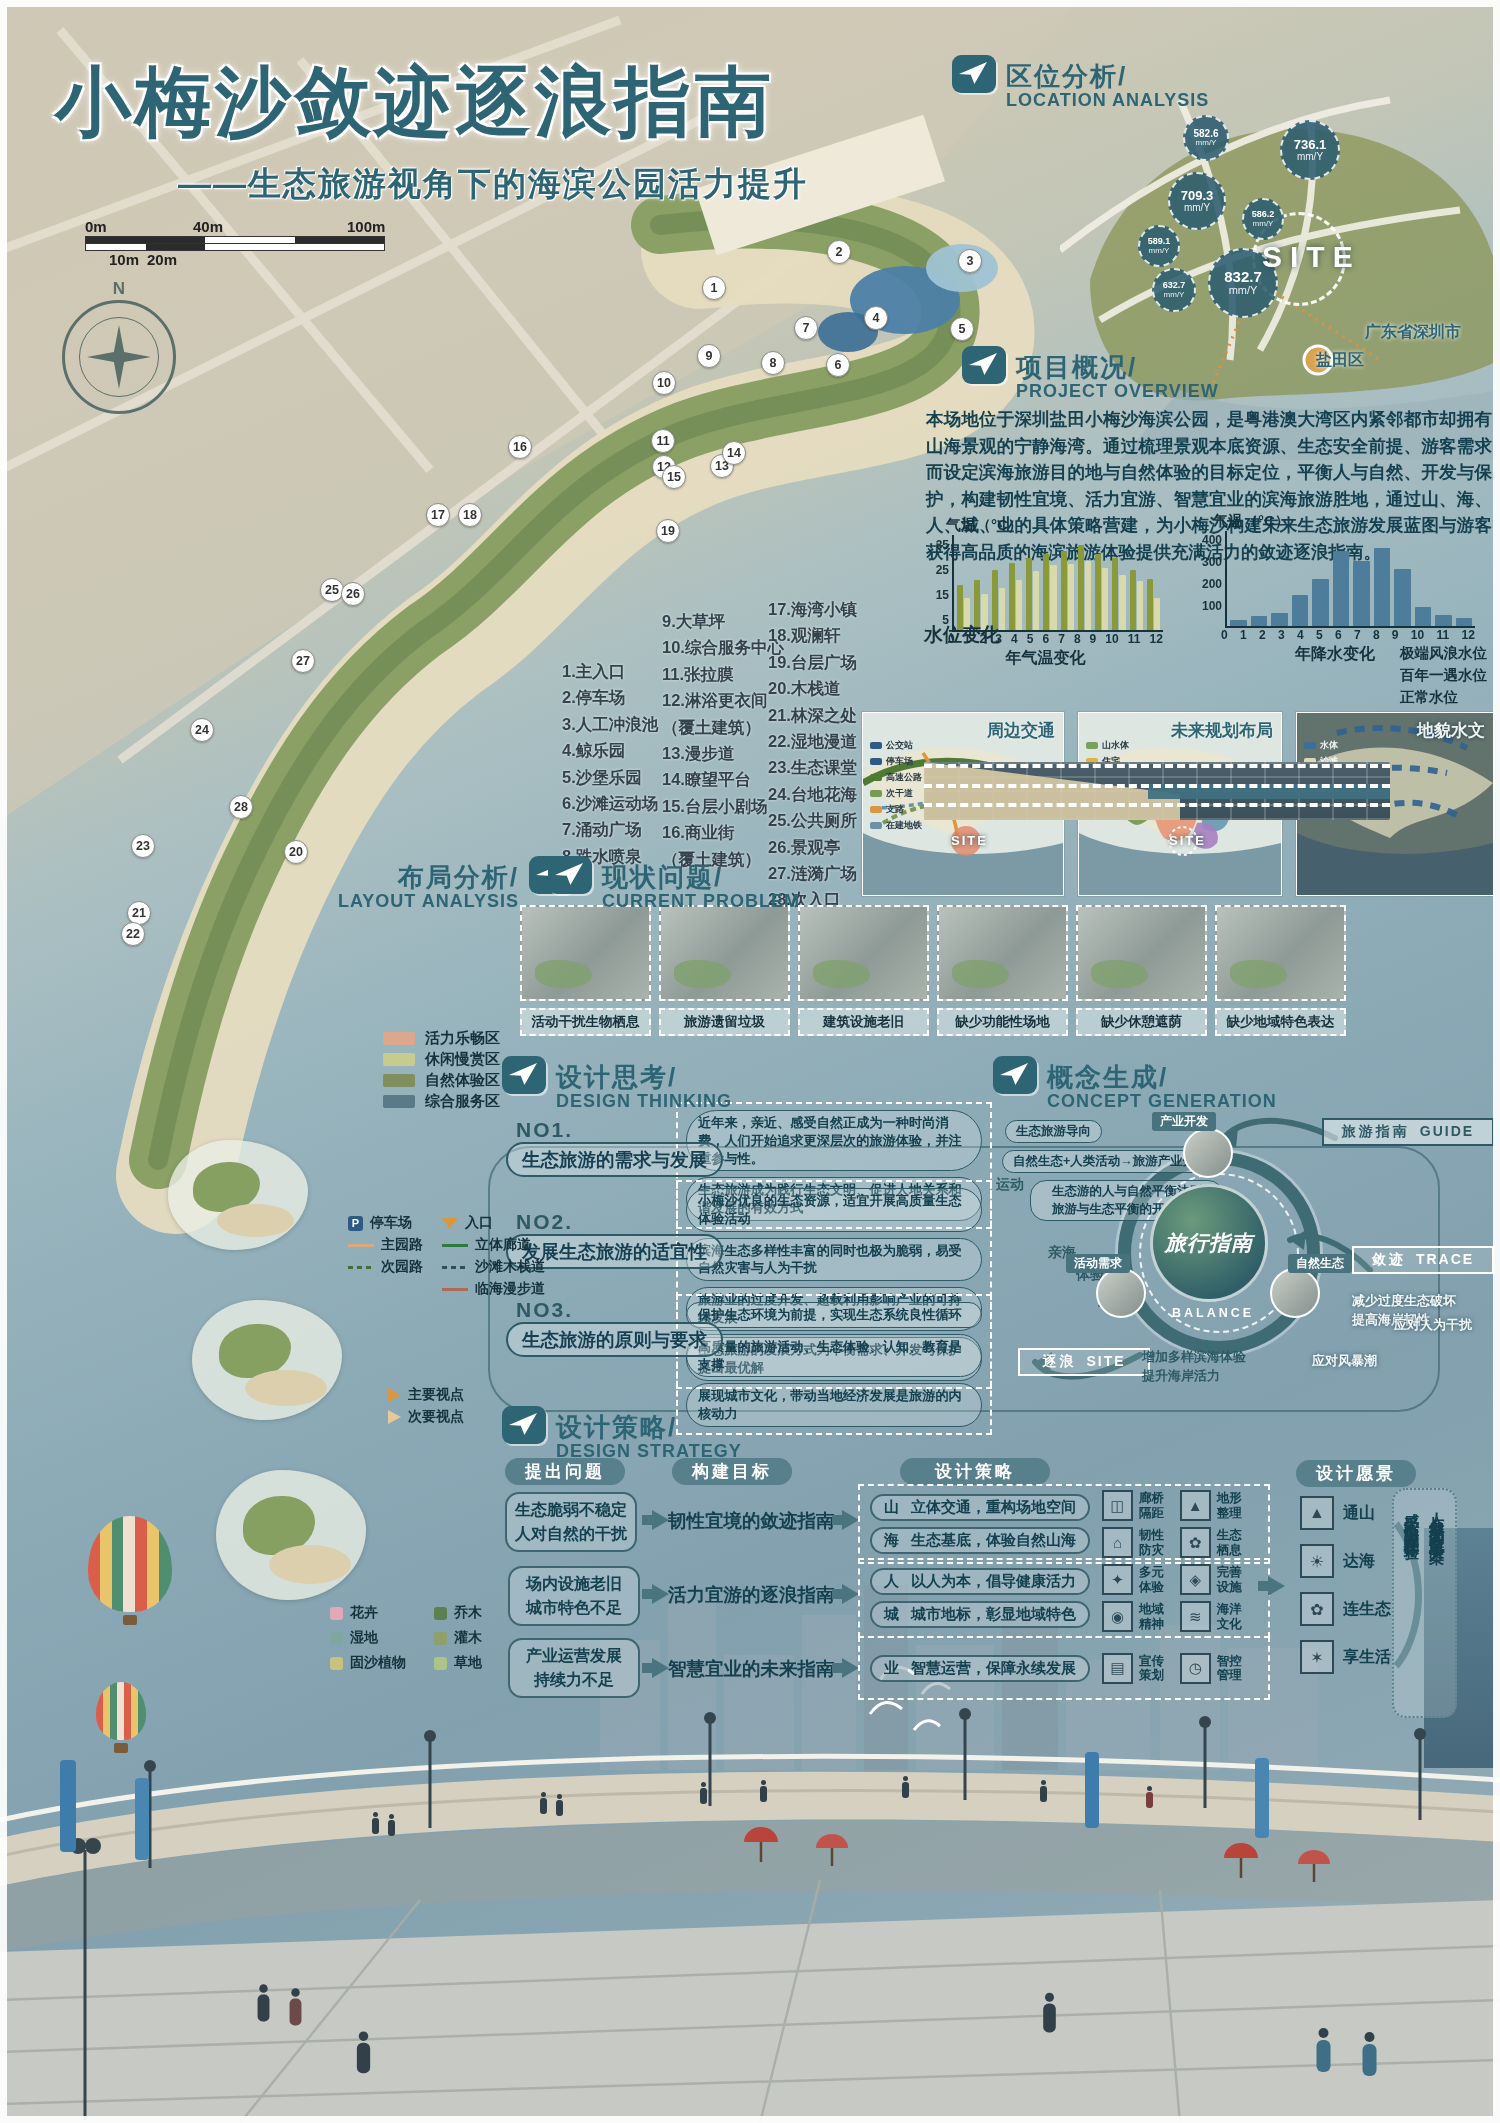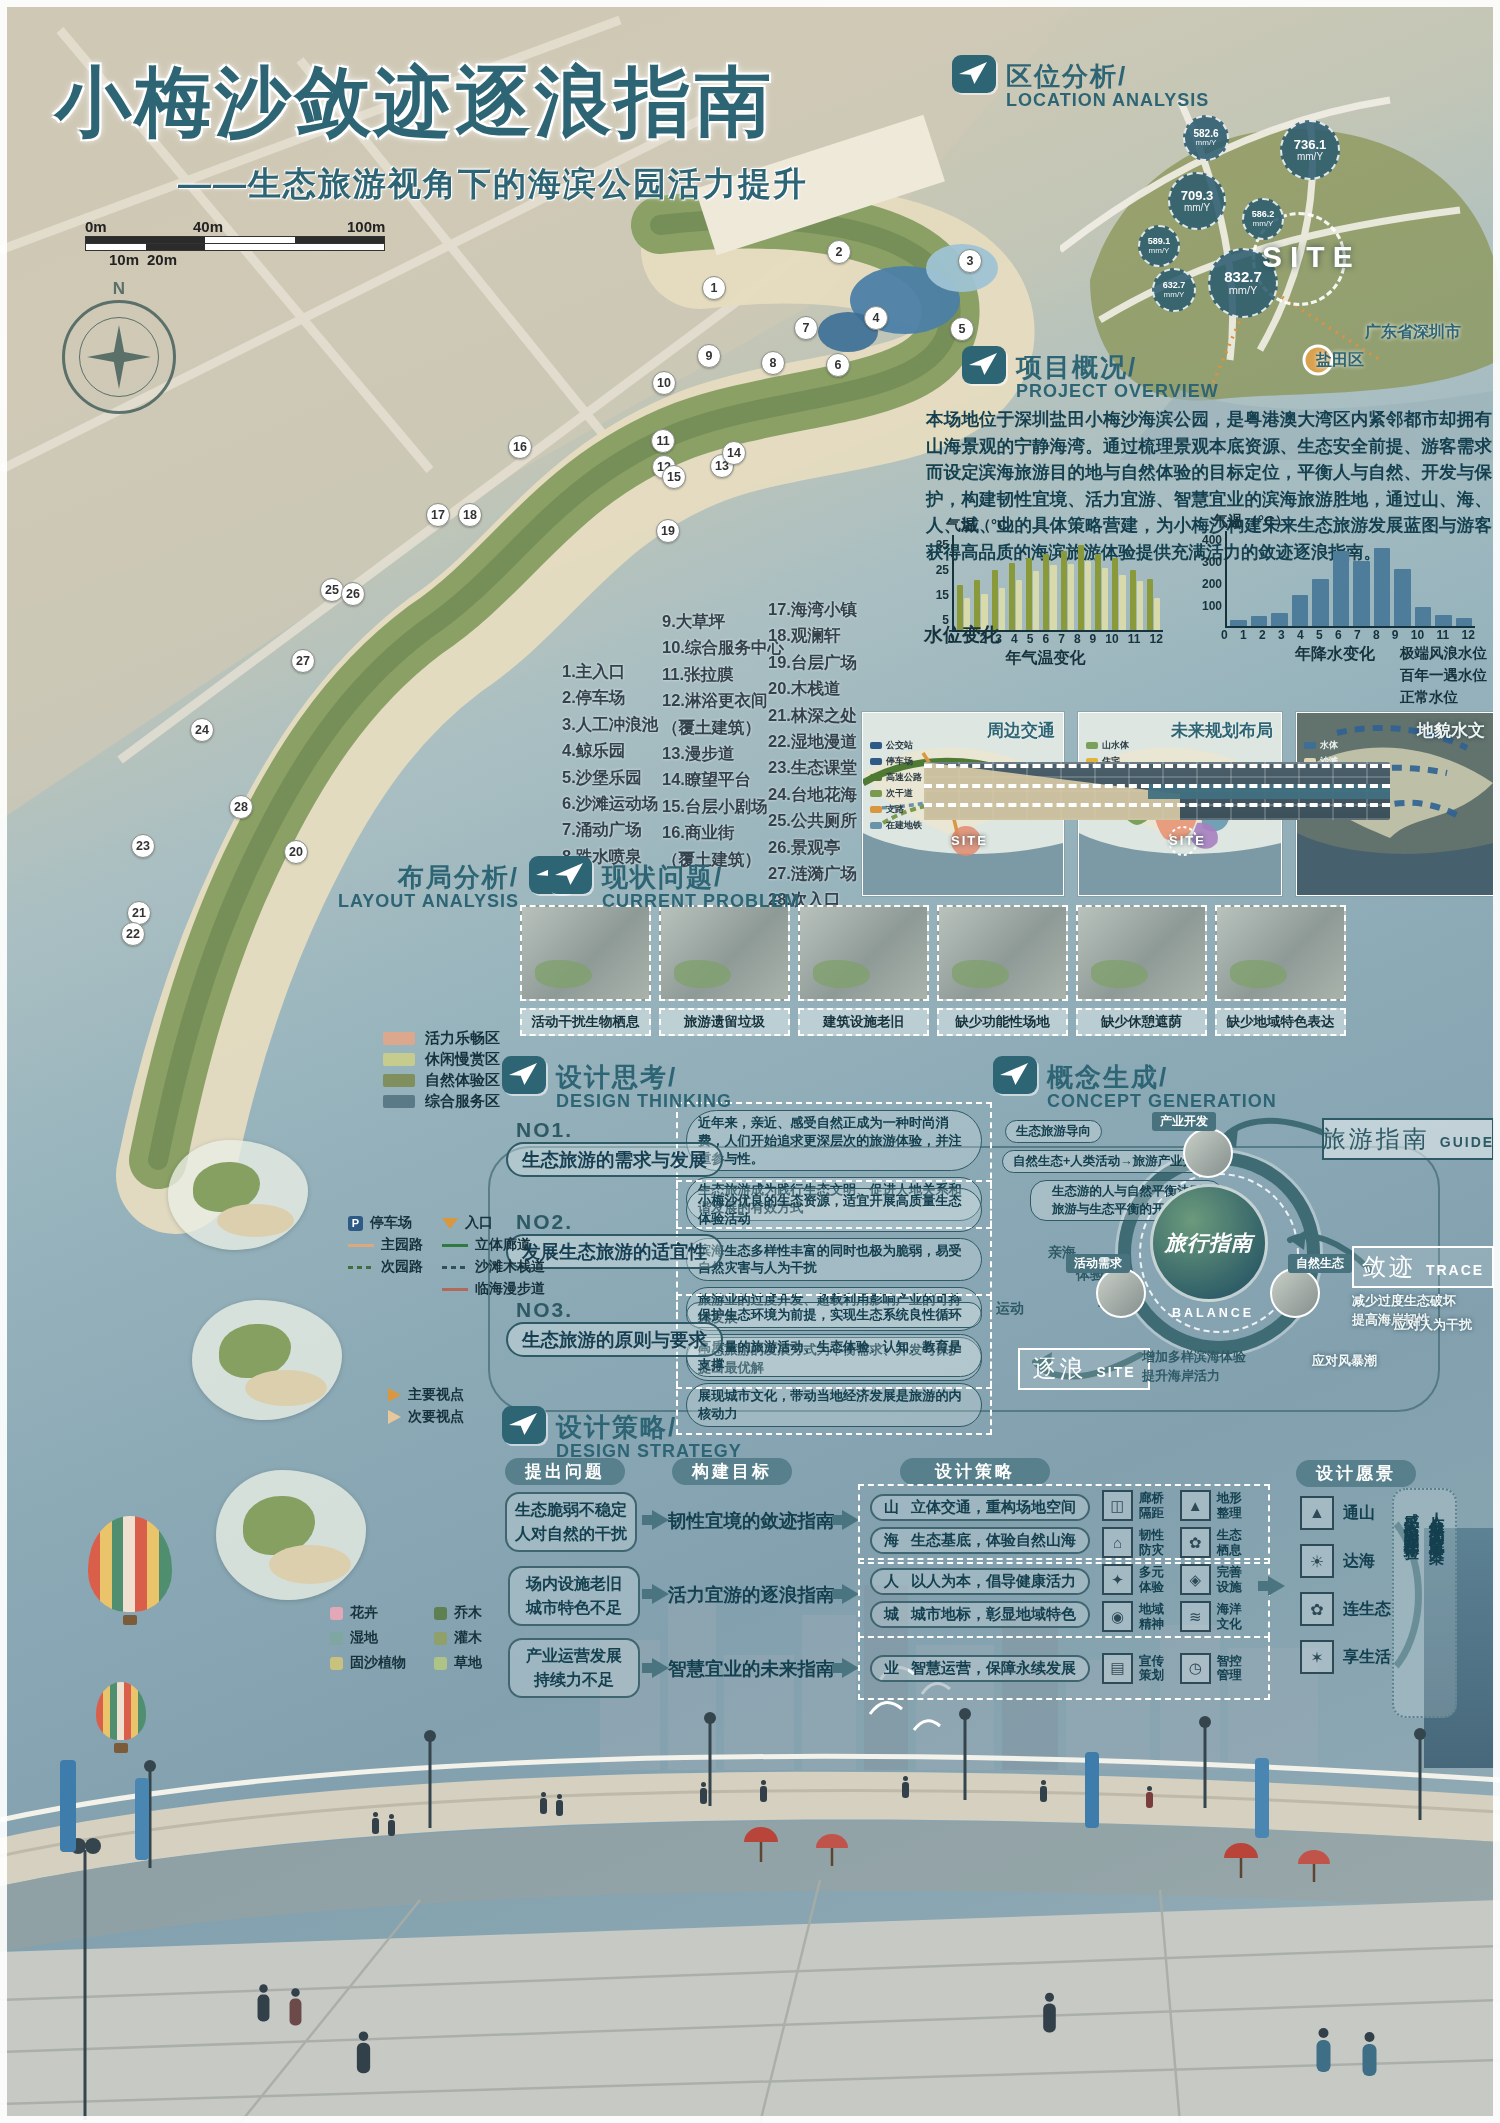--- a/index.html
+++ b/index.html
@@ -119,7 +119,7 @@
   .balance{position:absolute;color:#fff;font-size:12.5px;font-weight:700;letter-spacing:3px;z-index:6;}
   .kw-box{position:absolute;border:2.5px solid #2e5a66;background:rgba(240,246,246,.55);color:#2e5a66;
     display:flex;align-items:baseline;gap:10px;justify-content:center;padding:3px 10px;z-index:6;white-space:nowrap;}
-  .kw-box .zh{font-size:24px;font-weight:400;letter-spacing:3px;} .kw-box .en{font-size:14px;font-weight:700;letter-spacing:2px;}
+  .kw-box .zh{font-size:14px;font-weight:700;letter-spacing:3px;} .kw-box .en{font-size:14px;font-weight:700;letter-spacing:2px;}
   .kw-box.onsea{border-color:#fff;background:rgba(255,255,255,.12);color:#fff;}
   .kw-desc{position:absolute;font-size:13px;font-weight:800;line-height:1.45;white-space:pre-line;z-index:6;}
   .note-w{position:absolute;color:#f2f7f7;font-size:13px;font-weight:800;z-index:6;text-shadow:0 0 4px rgba(20,50,60,.7);}

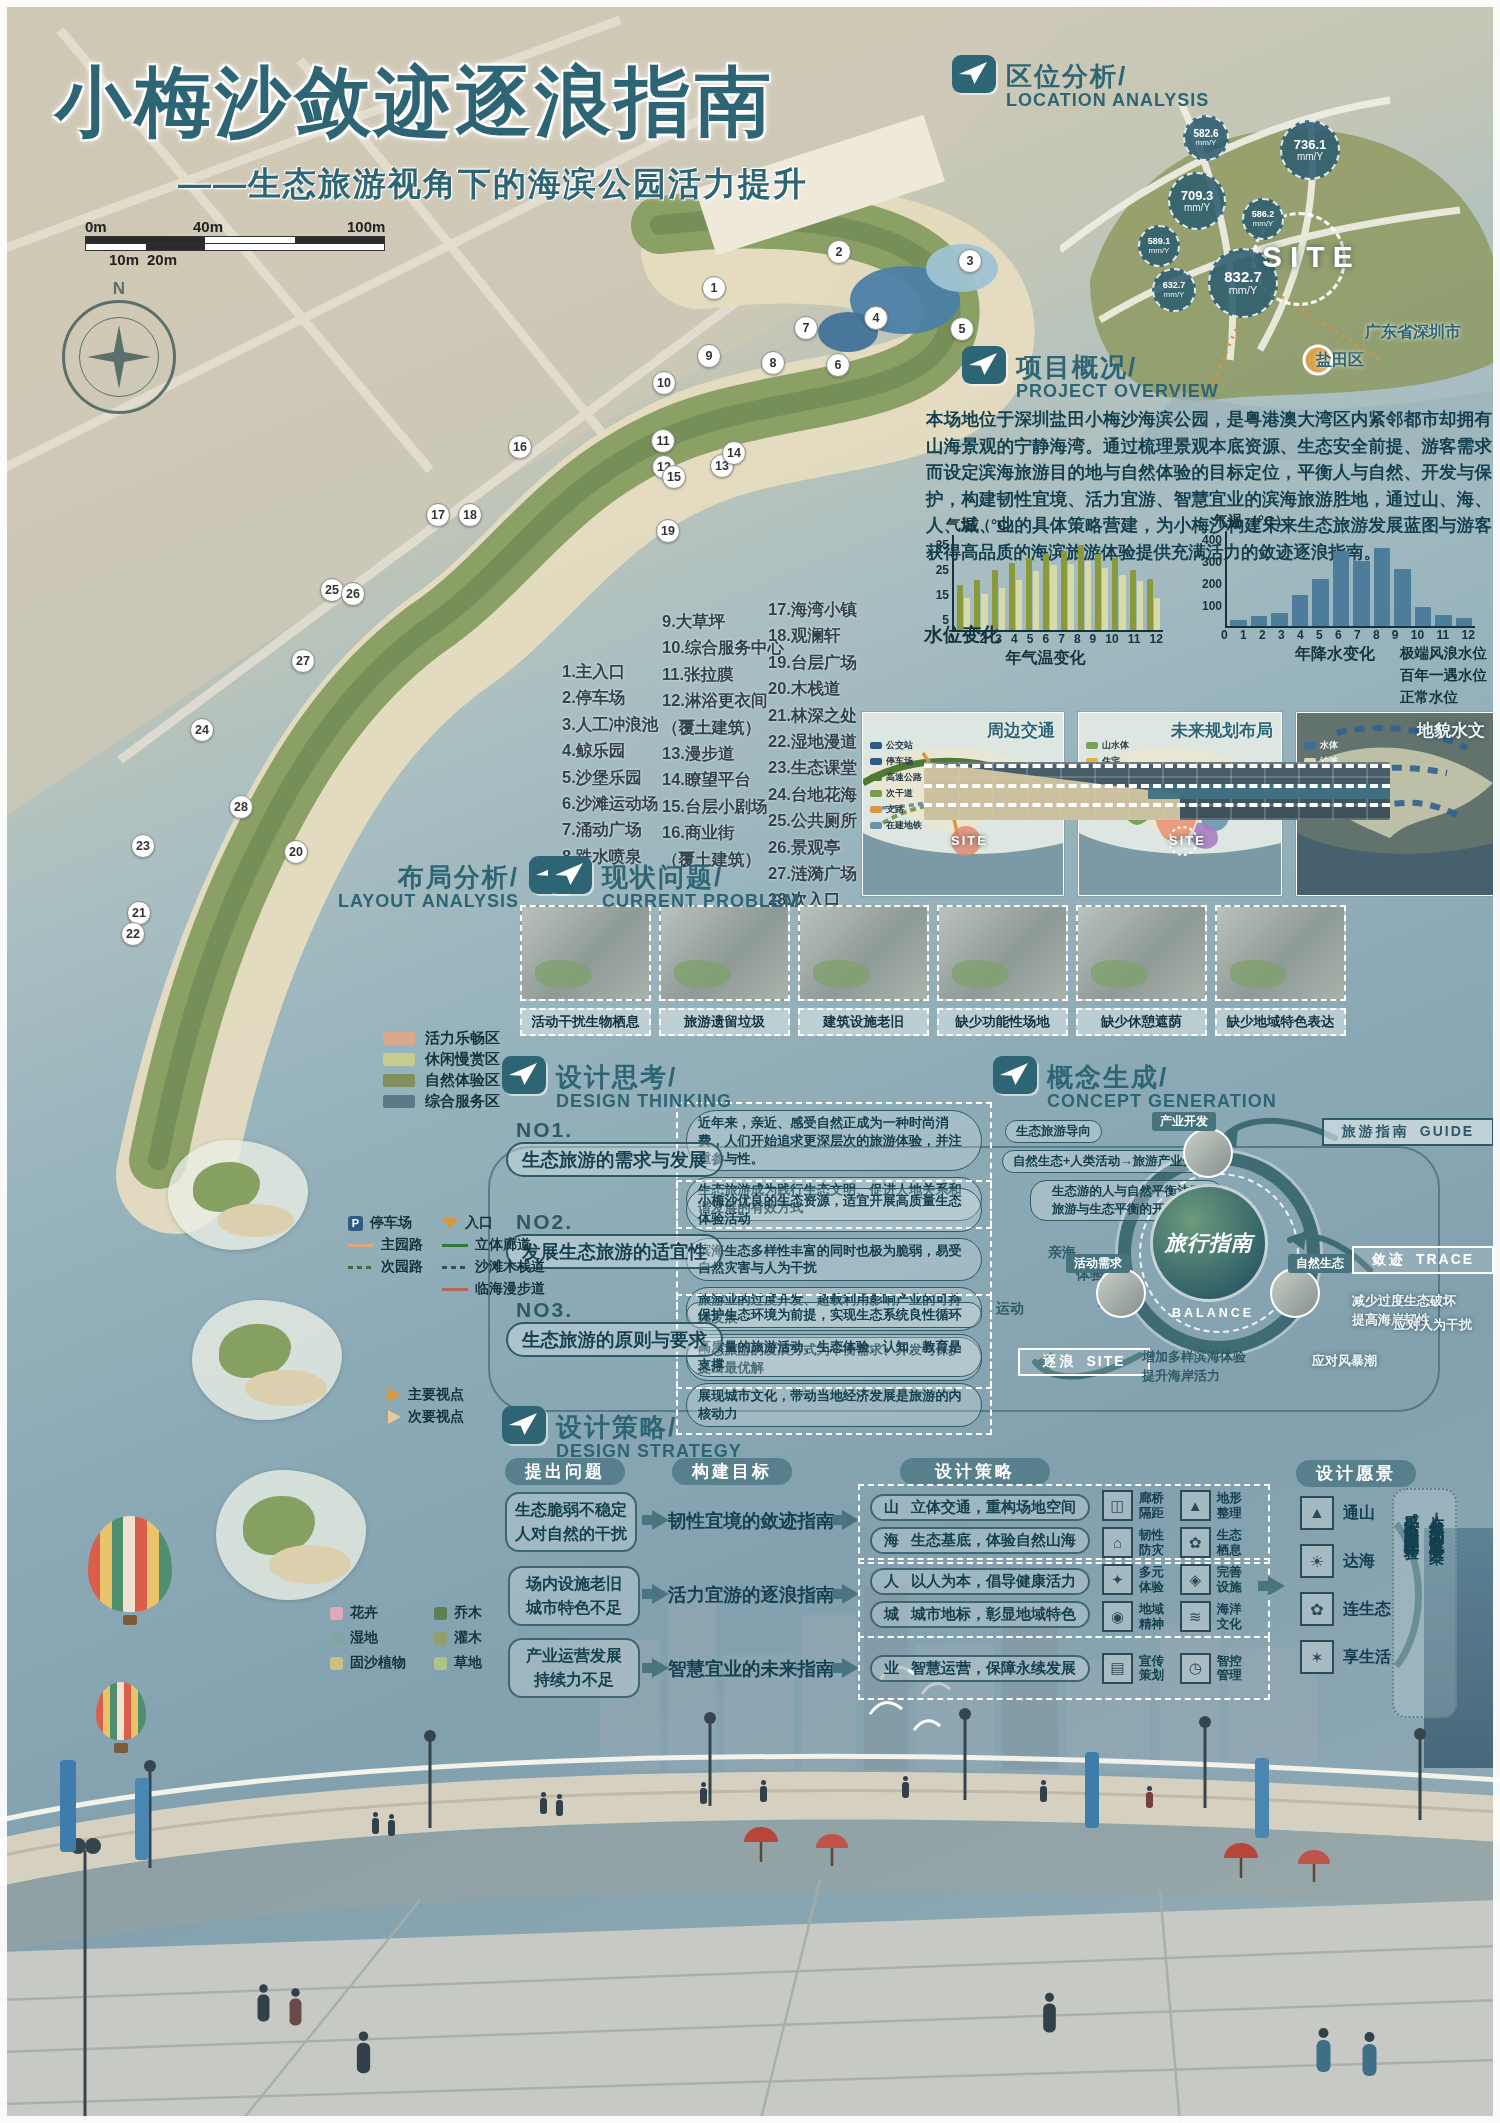--- a/index.html
+++ b/index.html
@@ -790,7 +790,7 @@
   <div class="abs chip" style="left:1002px;top:1150px">自然生态+人类活动→旅游产业开发</div>
   <div class="abs chip ml" style="left:1030px;top:1180px;width:172px;white-space:pre-line">生态游的人与自然平衡法则
 旅游与生态平衡的开发指南</div>
-  <span class="scatter-w" style="left:996px;top:1300px">运动</span>
+  <span class="scatter-w" style="left:996px;top:1176px">运动</span>
   <span class="scatter-w" style="left:1048px;top:1244px">亲海</span>
   <span class="scatter-w" style="left:1076px;top:1266px">体验</span>
   <span class="scatter-w" style="left:1098px;top:1292px">文化</span>

